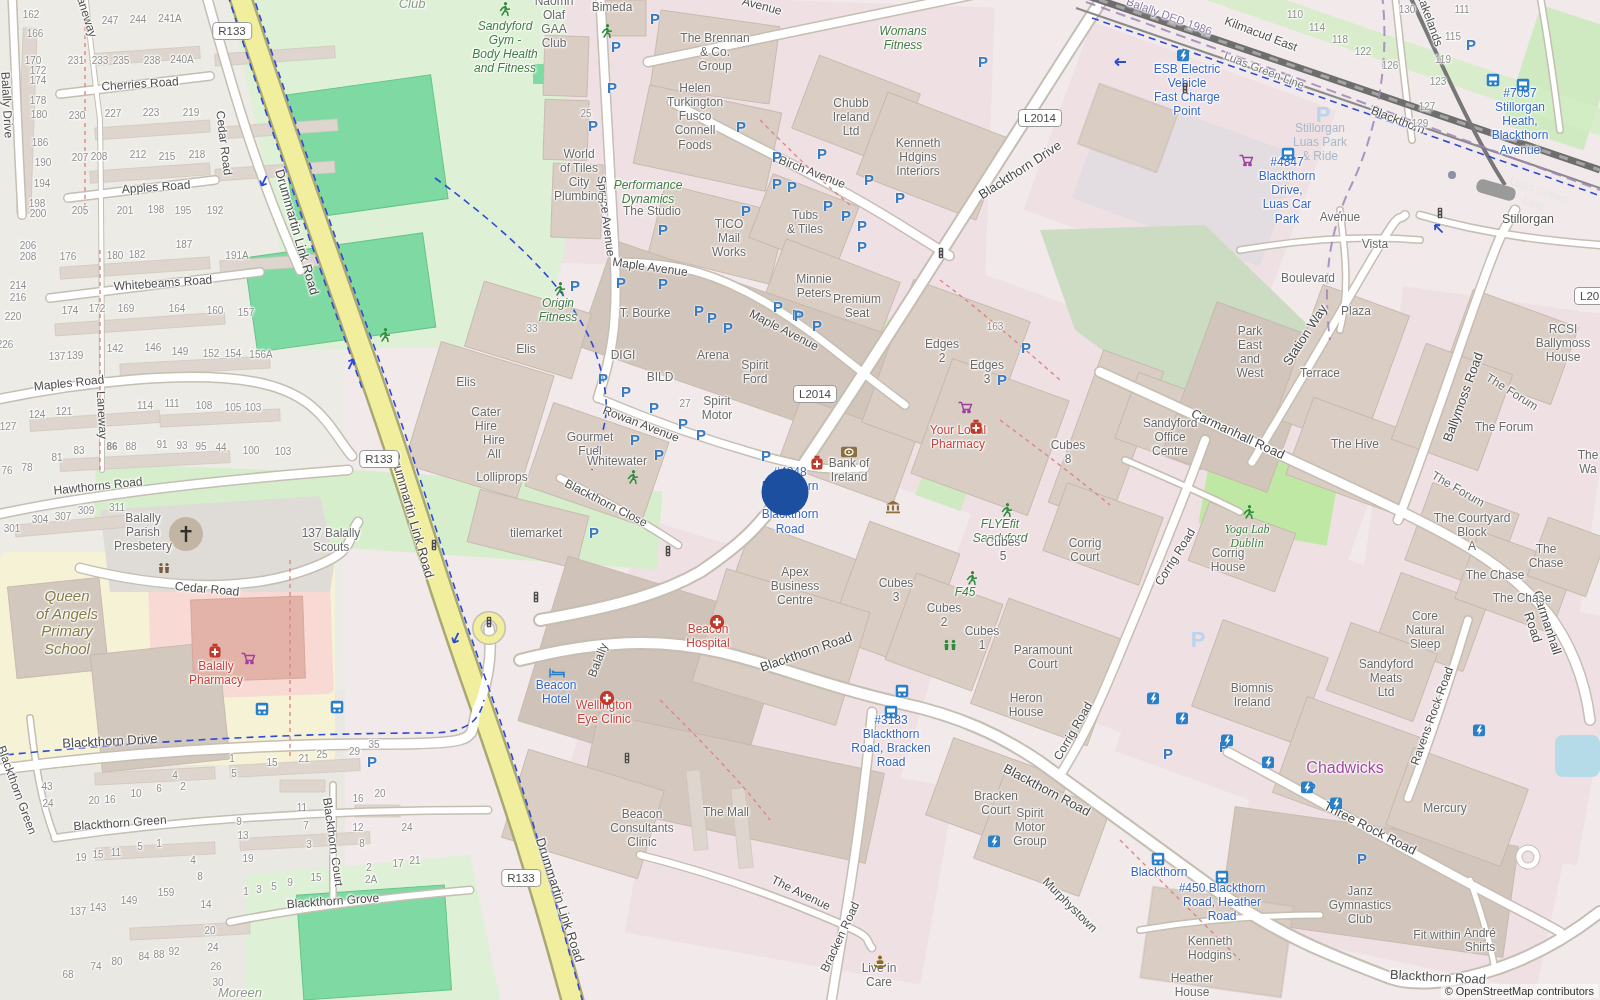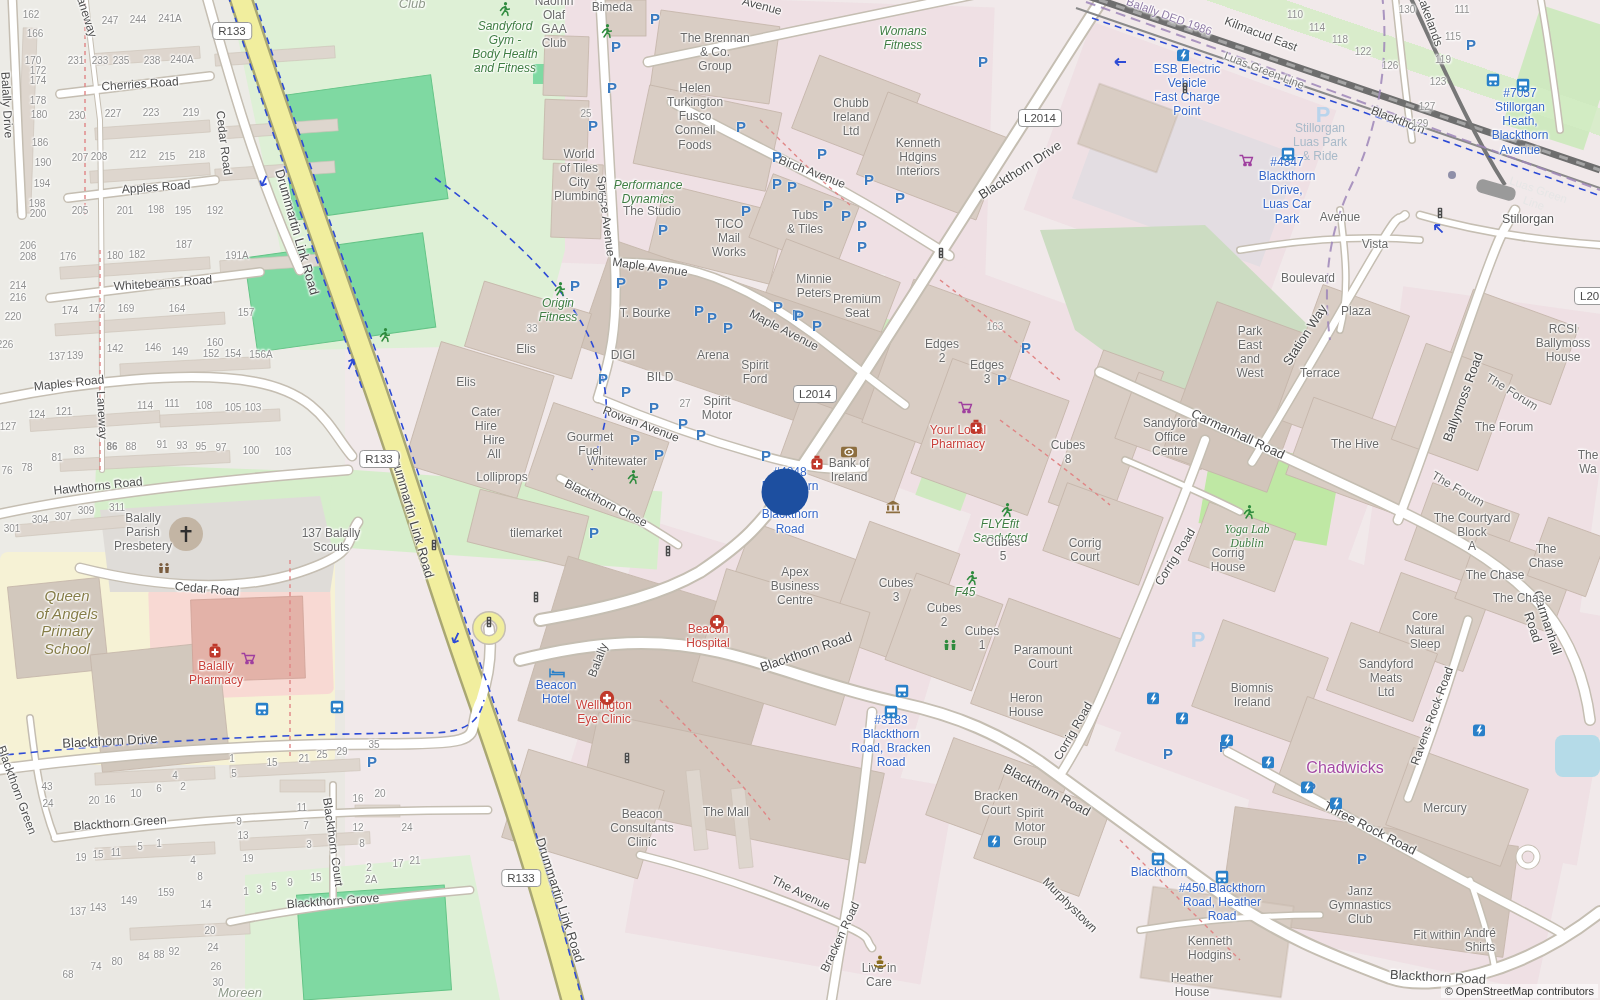--- a/index.html
+++ b/index.html
@@ -586,7 +586,7 @@
       <span class="lbl k-nm" style="left: 97px; top: 309px;">172</span>
       <span class="lbl k-nm" style="left: 126px; top: 309px;">169</span>
       <span class="lbl k-nm" style="left: 177px; top: 309px;">164</span>
-      <span class="lbl k-nm" style="left: 215px; top: 311px; margin-top: 32px;">160</span>
+      <span class="lbl k-nm" style="left: 215px; top: 311px;">160</span>
       <span class="lbl k-nm" style="left: 246px; top: 313px;">157</span>
       <span class="lbl k-nm" style="left: 57px; top: 357px;">137</span>
       <span class="lbl k-nm" style="left: 75px; top: 356px;">139</span>

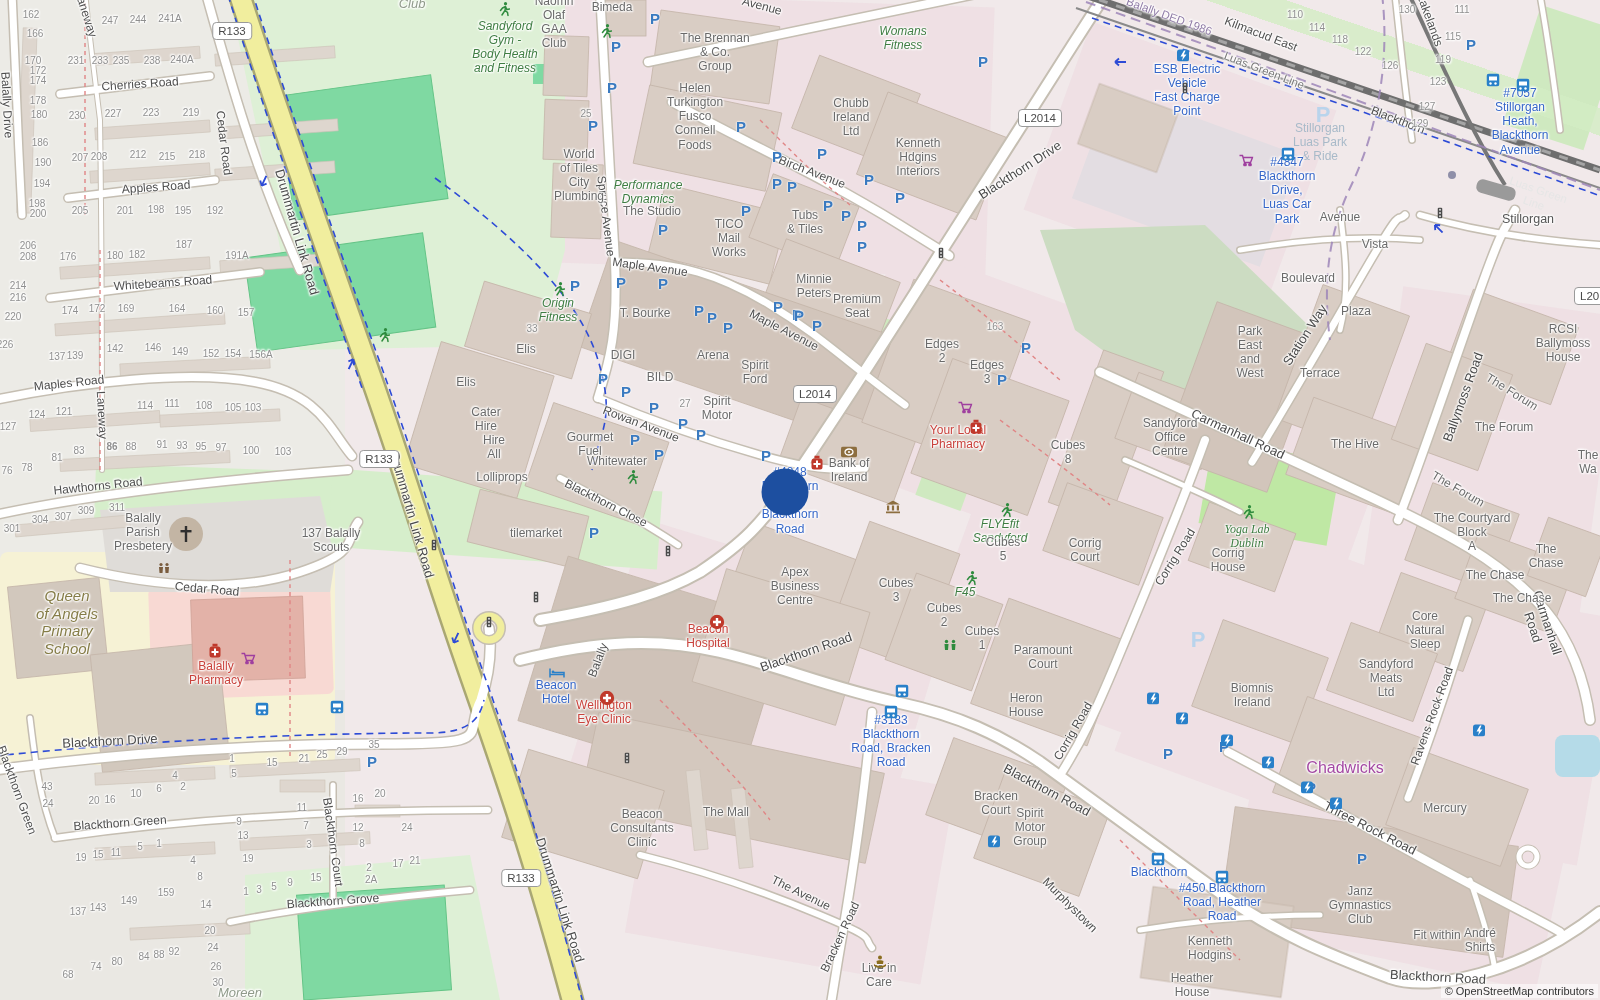--- a/index.html
+++ b/index.html
@@ -609,7 +609,7 @@
       <span class="lbl k-nm" style="left: 162px; top: 445px;">91</span>
       <span class="lbl k-nm" style="left: 182px; top: 446px;">93</span>
       <span class="lbl k-nm" style="left: 201px; top: 447px;">95</span>
-      <span class="lbl k-nm" style="left: 221px; top: 448px;">97</span>
+      <span class="lbl k-nm" style="left: 221px; top: 448px;">44</span>
       <span class="lbl k-nm" style="left: 251px; top: 451px;">100</span>
       <span class="lbl k-nm" style="left: 283px; top: 452px;">103</span>
       <span class="lbl k-nm" style="left: 79px; top: 451px;">83</span>

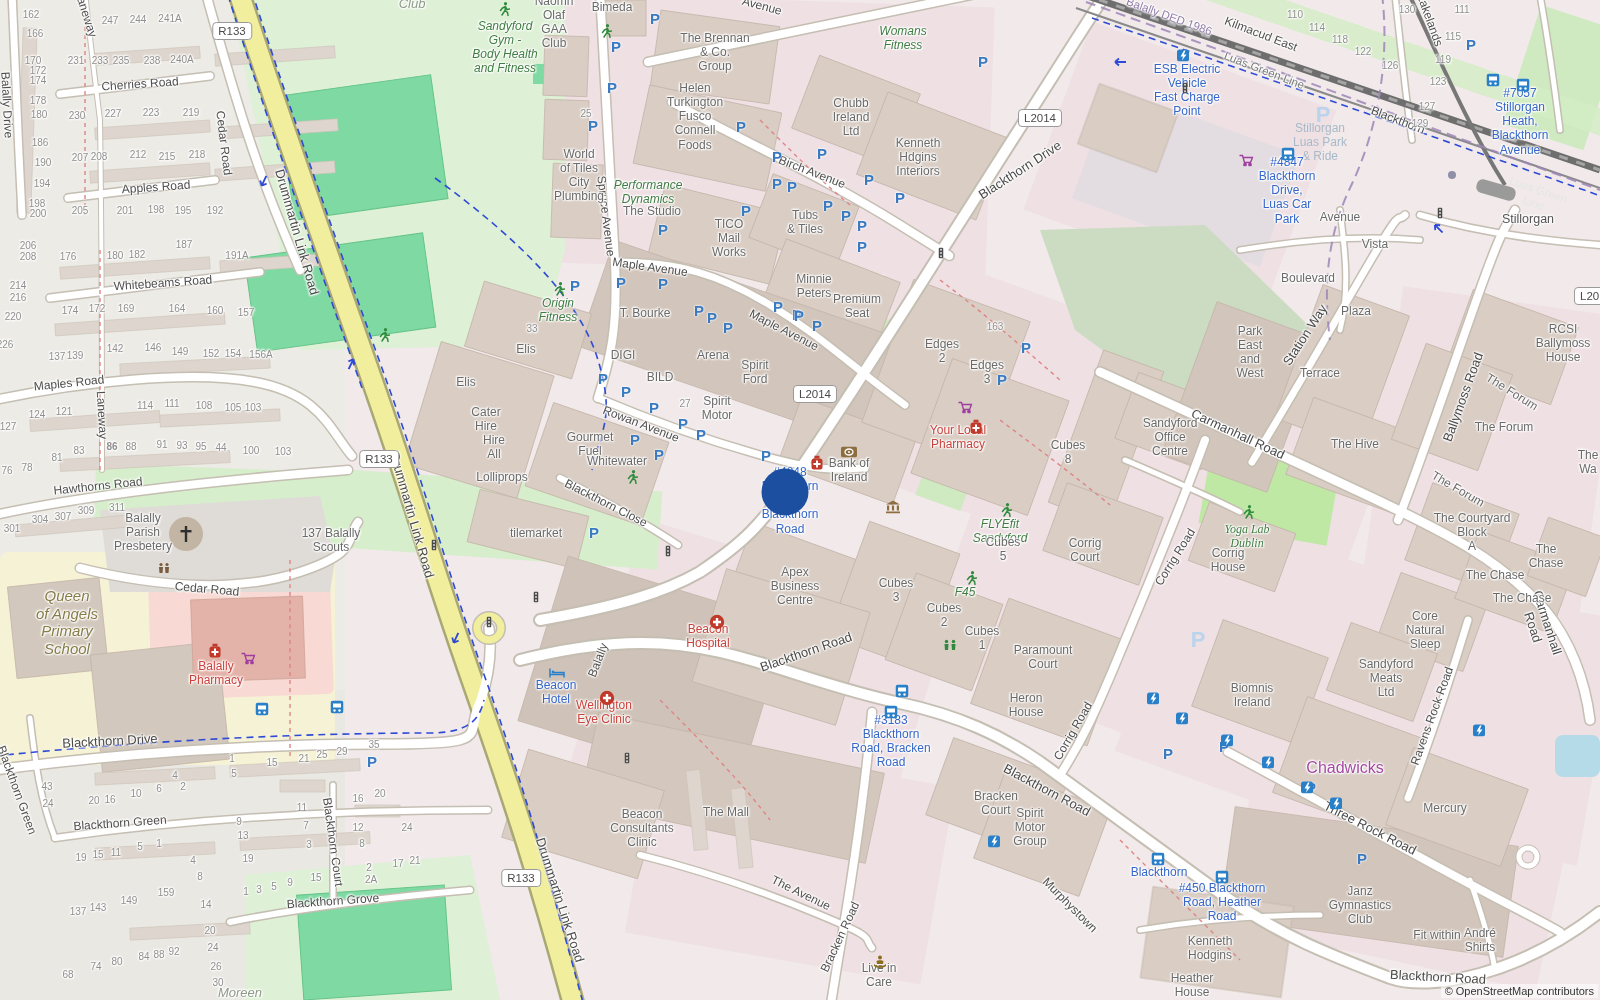--- a/index.html
+++ b/index.html
@@ -634,7 +634,7 @@
       <span class="lbl k-nm" style="left: 272px; top: 763px;">15</span>
       <span class="lbl k-nm" style="left: 304px; top: 759px;">21</span>
       <span class="lbl k-nm" style="left: 322px; top: 755px;">25</span>
-      <span class="lbl k-nm" style="left: 342px; top: 752px;">29</span>
+      <span class="lbl k-nm" style="left: 342px; top: 752px; padding-left: 25px;">29</span>
       <span class="lbl k-nm" style="left: 374px; top: 745px;">35</span>
       <span class="lbl k-nm" style="left: 81px; top: 858px;">19</span>
       <span class="lbl k-nm" style="left: 98px; top: 855px;">15</span>

